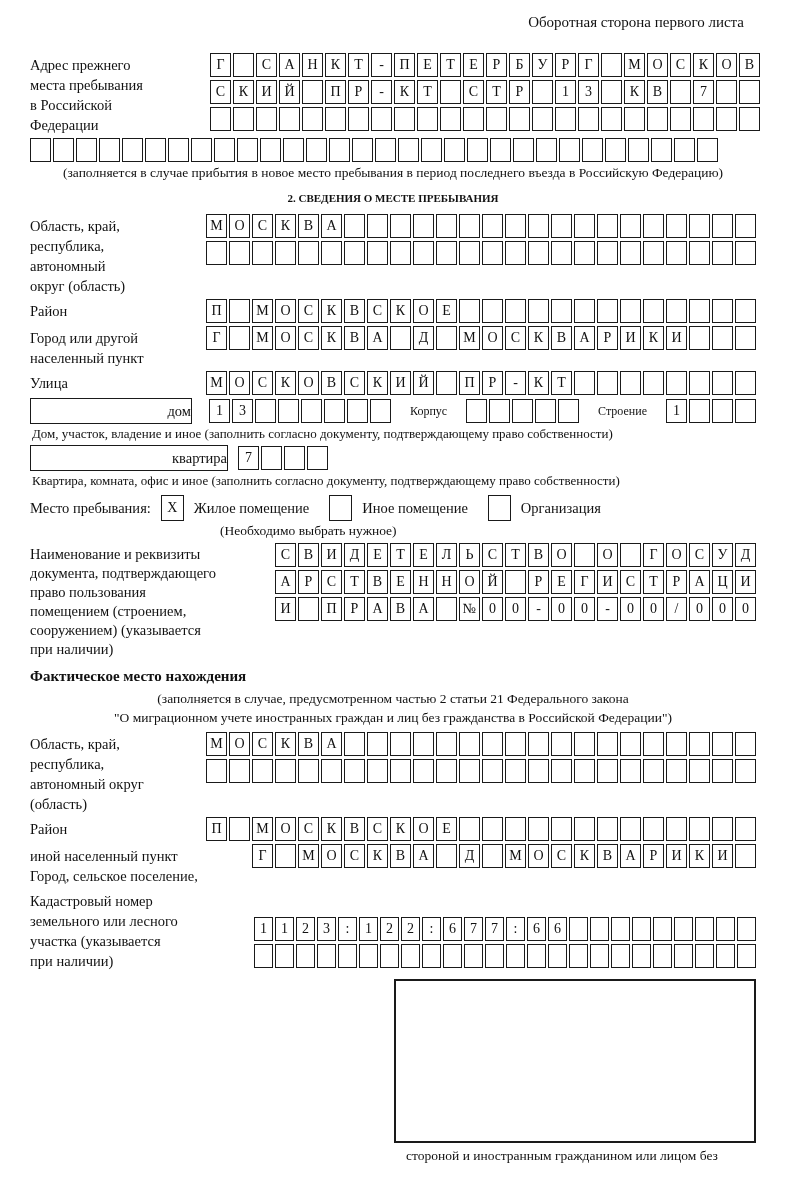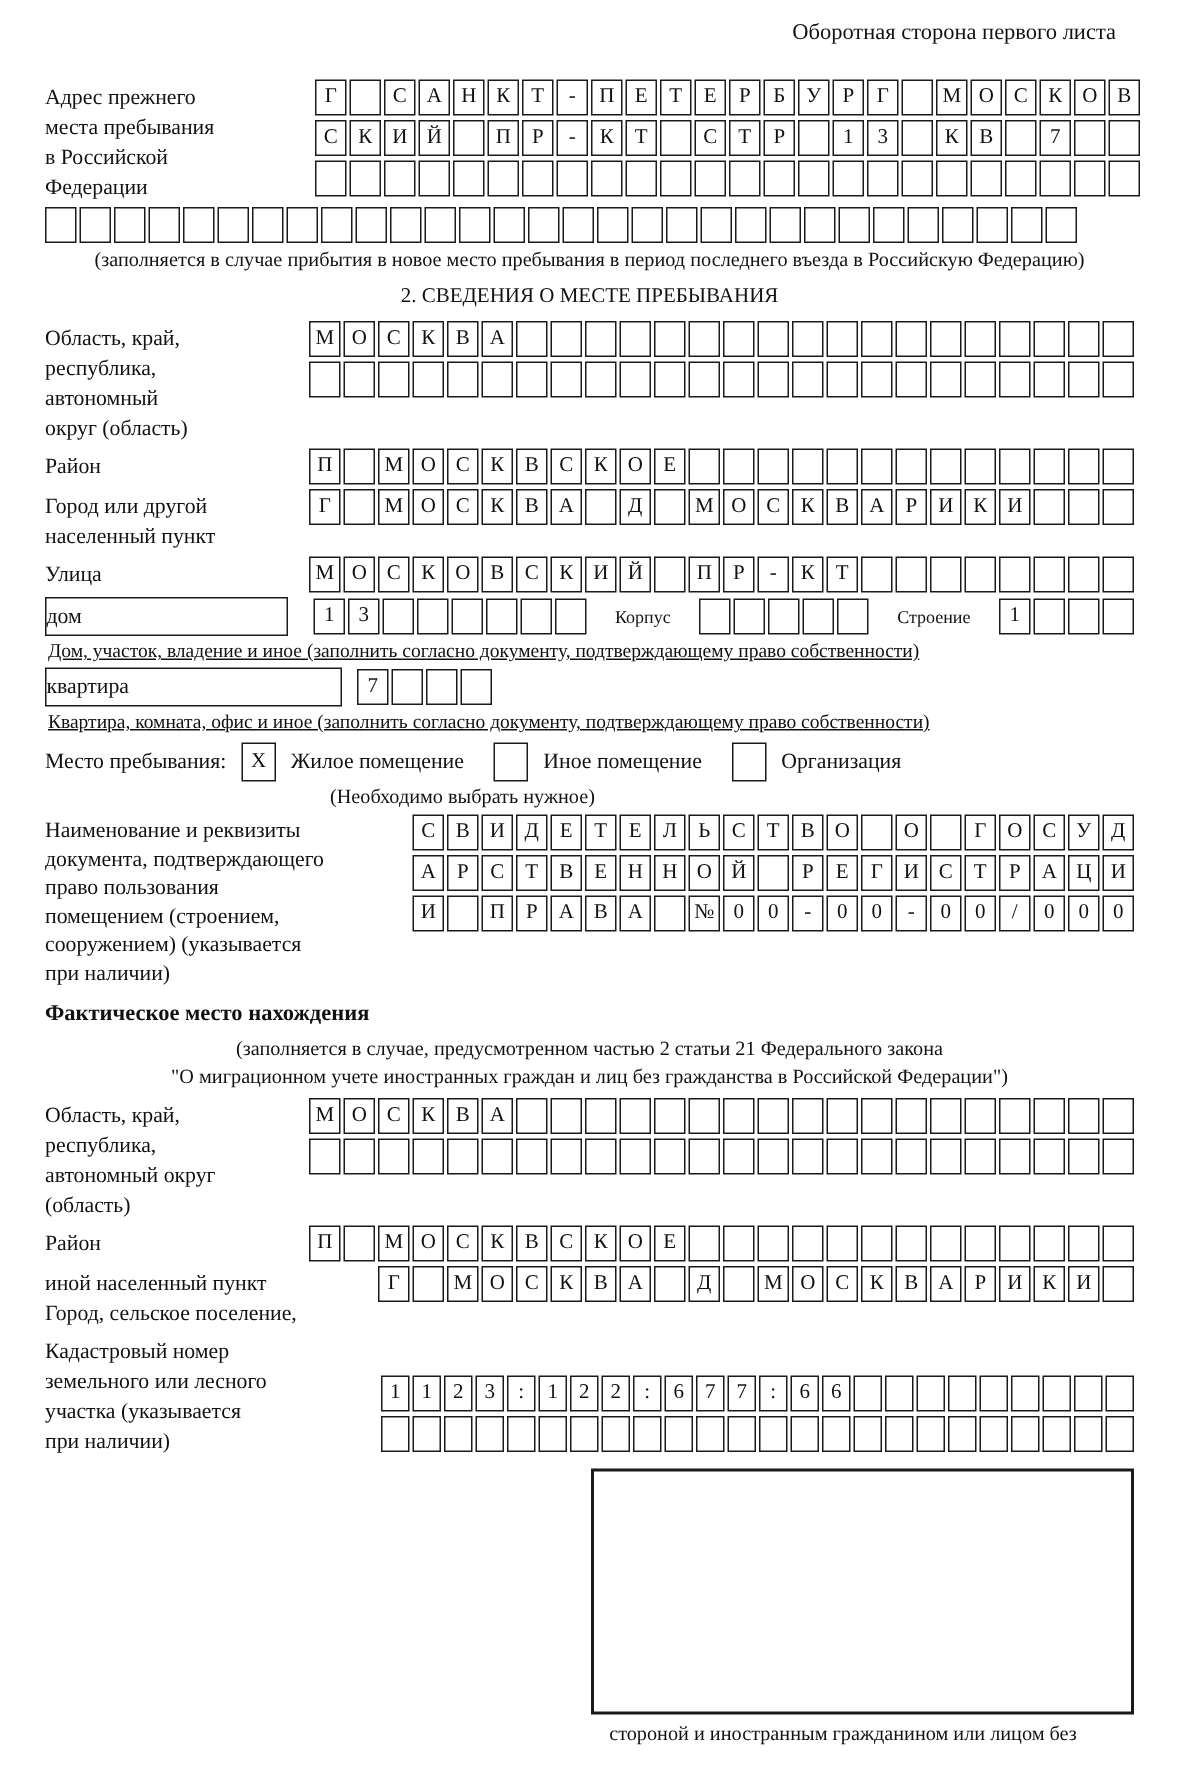--- a/index.html
+++ b/index.html
@@ -23,7 +23,7 @@
   }
   .cells.narrow .cell{width:17px;}
   .note{font-size:13.5px;text-align:center;margin:2px 0 0 0;line-height:17px;}
-  .h2{font-size:14px;font-weight:normal;text-align:center;margin:7px 0 6px 0;line-height:20px;}
+  .h2{font-size:11px;font-weight:bold;text-align:center;margin:7px 0 6px 0;line-height:20px;}
   .h3{font-size:15px;font-weight:bold;text-align:left;margin:8px 0 4px 0;line-height:19px;}
   .caption{font-size:13px;line-height:16px;margin:1px 0 3px 2px;text-decoration:underline;}
   

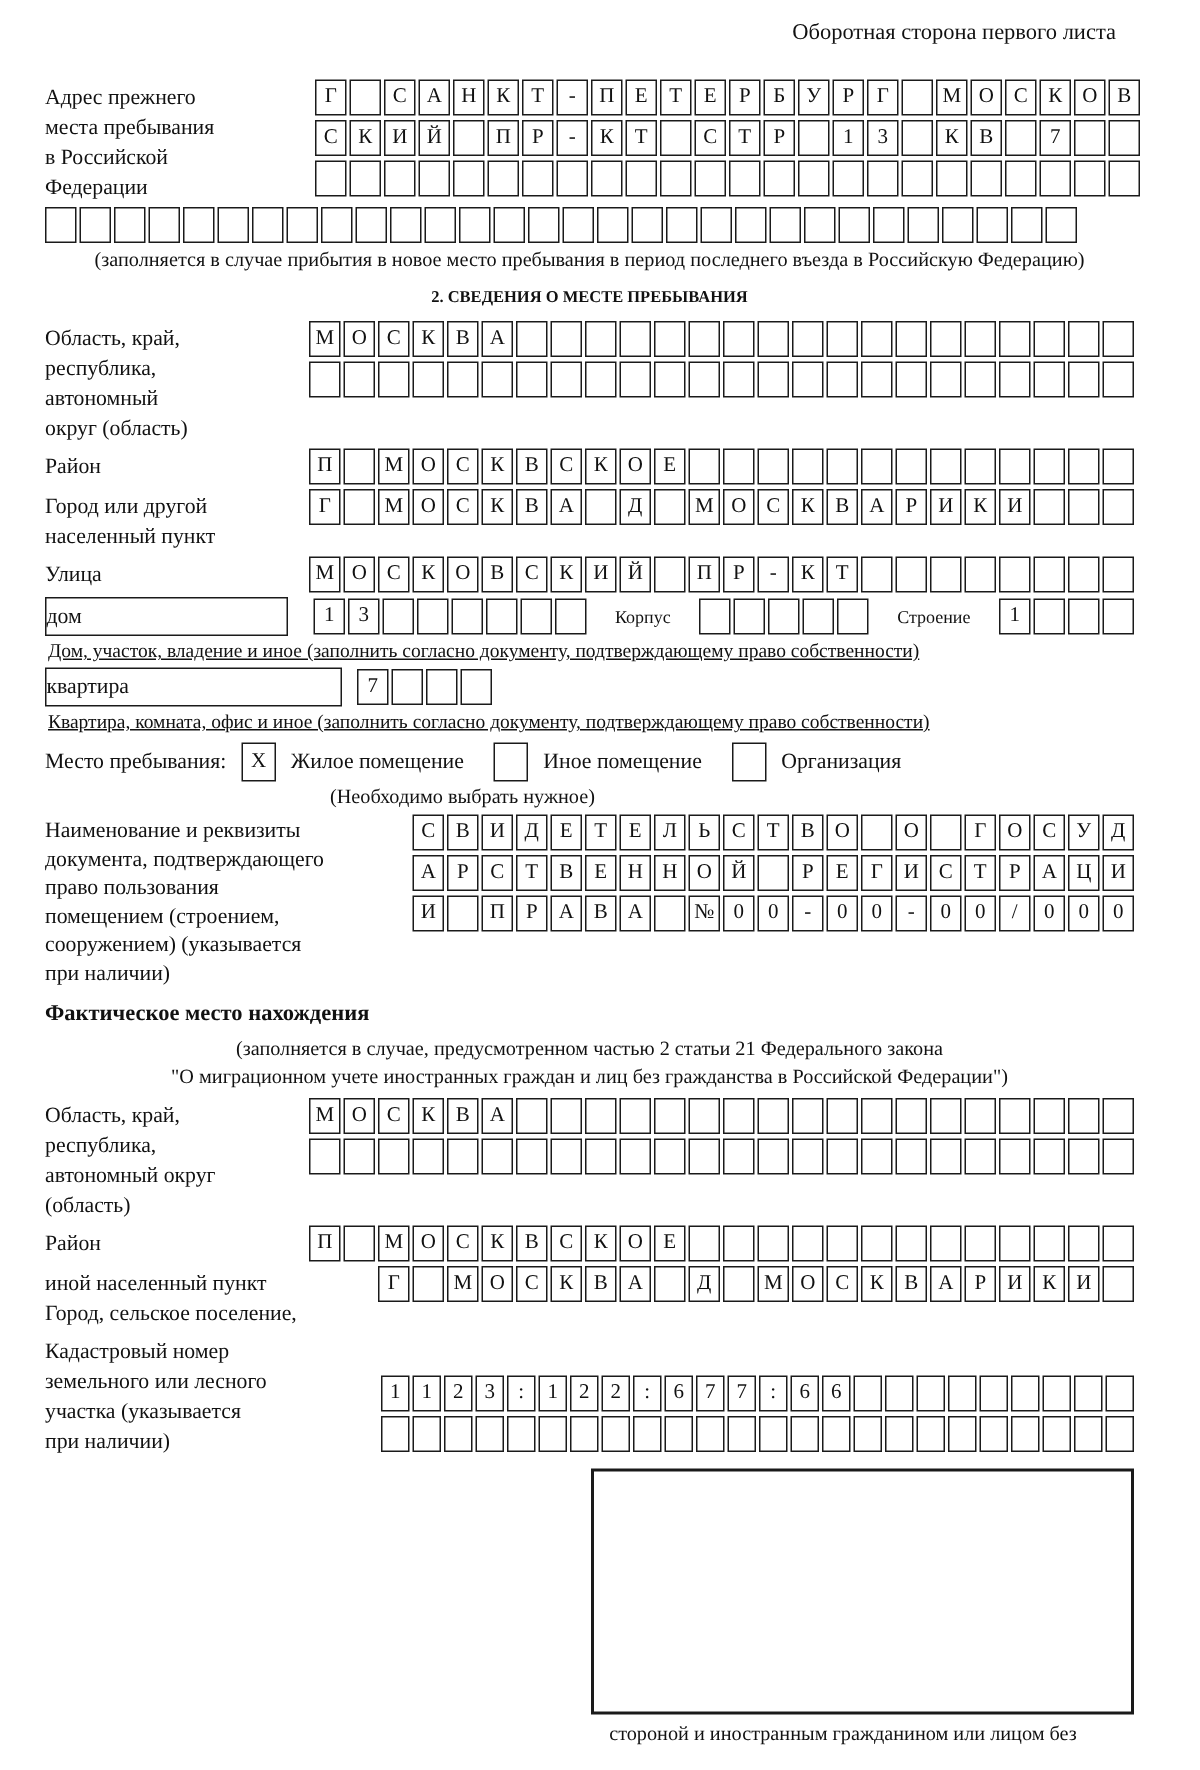--- a/index.html
+++ b/index.html
@@ -28,7 +28,7 @@
   .caption{font-size:13px;line-height:16px;margin:1px 0 3px 2px;text-decoration:underline;}
   
   .houserow{display:flex;align-items:center;justify-content:space-between;margin:1px 0 2px 0;}
-  .bigbox{flex:none;border:1.5px solid #1a1a1a;height:24px;line-height:24px;text-align:left;font-size:14.5px;background:#fff;}
+  .bigbox{flex:none;border:1.5px solid #1a1a1a;height:24px;line-height:24px;text-align:right;font-size:14.5px;background:#fff;}
   .bigbox.dom{width:160px;}
   .bigbox.kv{width:196px;}
   .aptrow{display:flex;align-items:center;column-gap:10px;margin:1px 0 2px 0;}

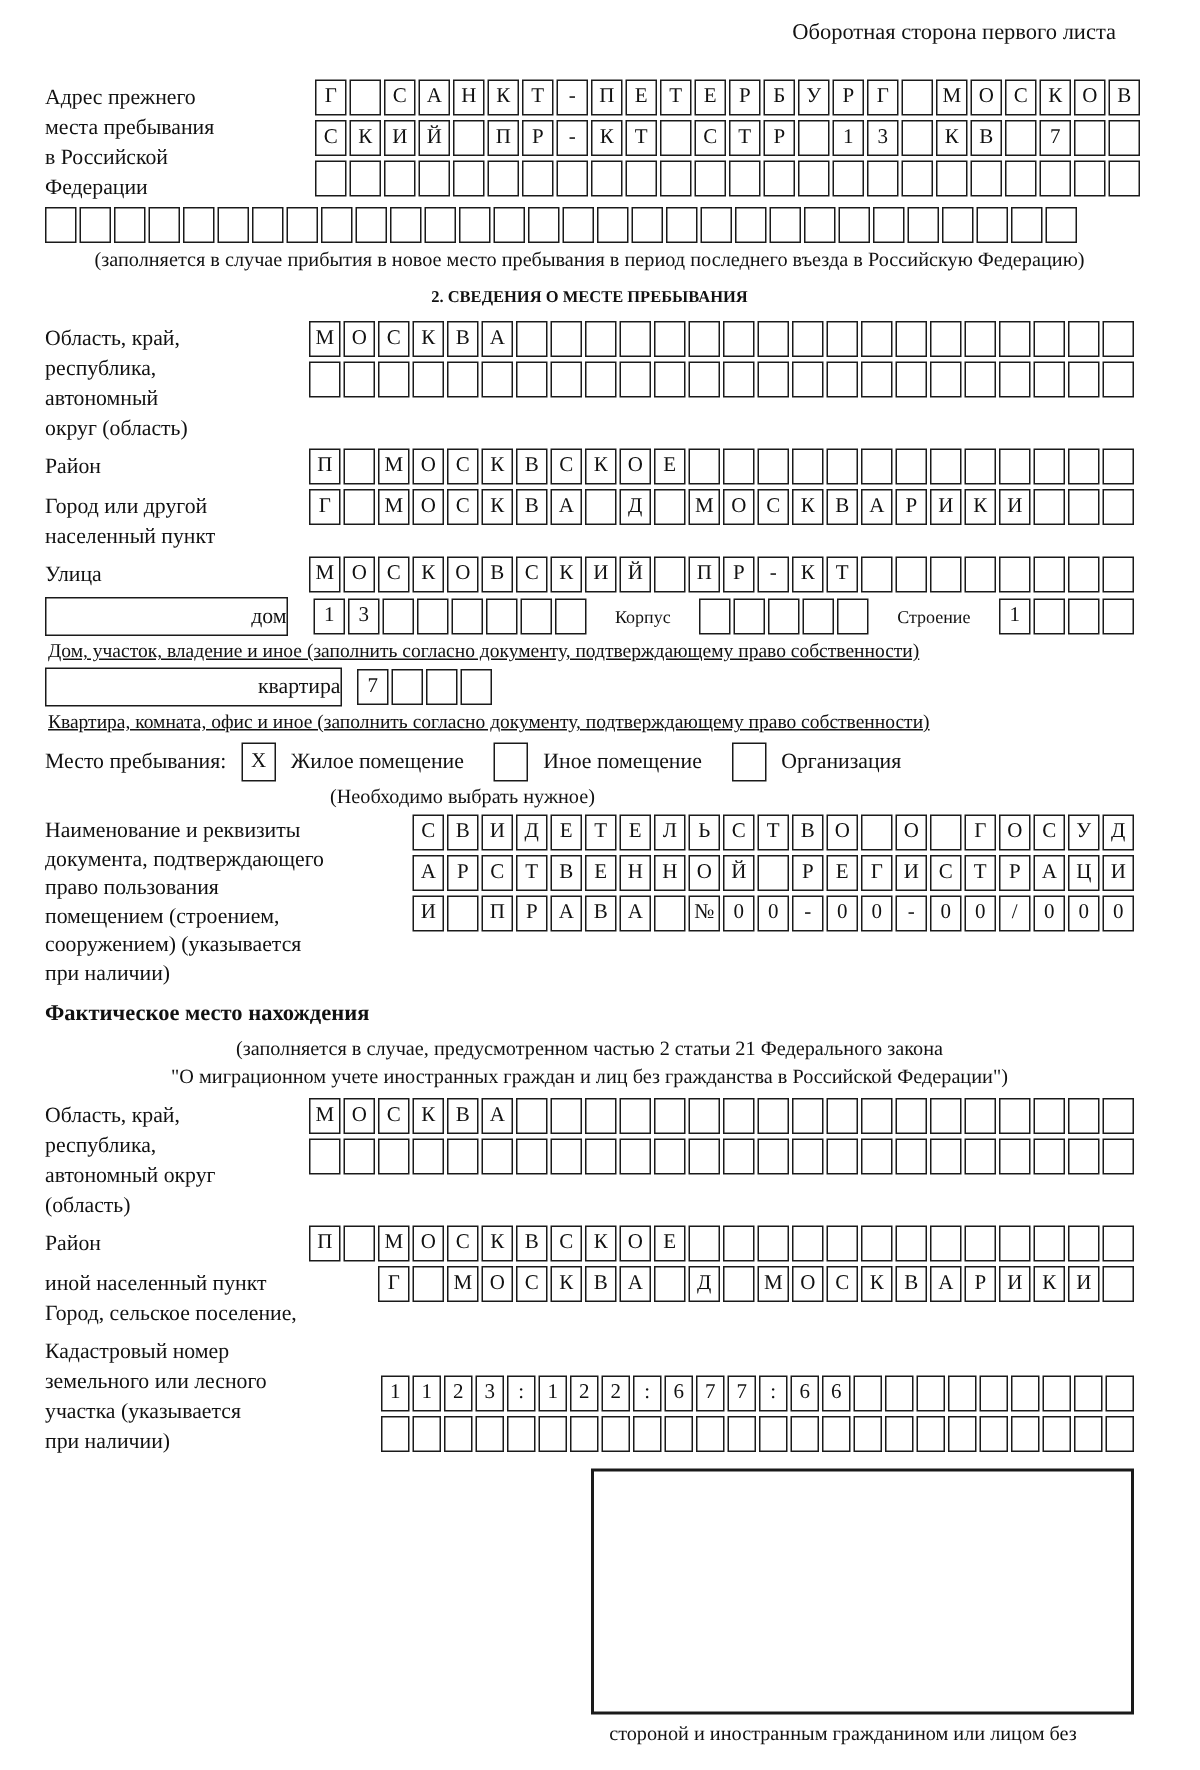--- a/index.html
+++ b/index.html
@@ -25,7 +25,7 @@
   .note{font-size:13.5px;text-align:center;margin:2px 0 0 0;line-height:17px;}
   .h2{font-size:11px;font-weight:bold;text-align:center;margin:7px 0 6px 0;line-height:20px;}
   .h3{font-size:15px;font-weight:bold;text-align:left;margin:8px 0 4px 0;line-height:19px;}
-  .caption{font-size:13px;line-height:16px;margin:1px 0 3px 2px;text-decoration:underline;}
+  .caption{font-size:13px;line-height:16px;margin:1px 0 3px 2px;}
   
   .houserow{display:flex;align-items:center;justify-content:space-between;margin:1px 0 2px 0;}
   .bigbox{flex:none;border:1.5px solid #1a1a1a;height:24px;line-height:24px;text-align:right;font-size:14.5px;background:#fff;}

